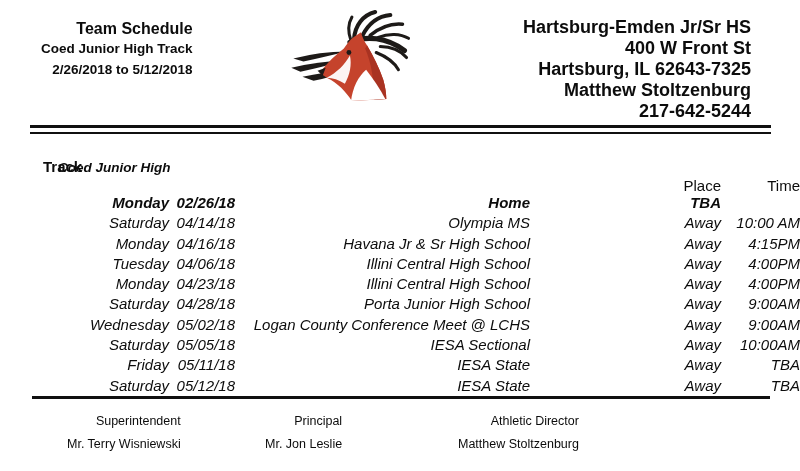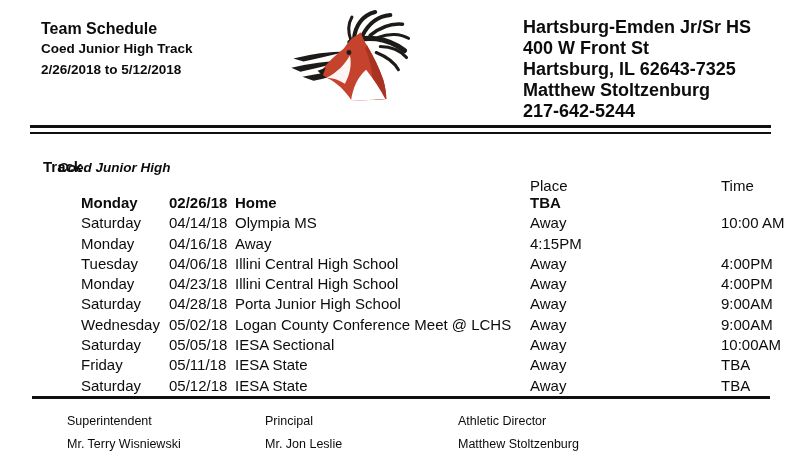--- a/index.html
+++ b/index.html
@@ -9,7 +9,7 @@
     color:#0c0c0c;
     -webkit-font-smoothing:antialiased;
   }
-  .page { position:relative; width:800px; height:471px; background:#ffffff; overflow:hidden; }
+  .page { position:relative; width:800px; height:471px; background:#ffffff; overflow:hidden;text-align:right; }
 
   
   .block-left { position:absolute; left:41px; top:19px; }

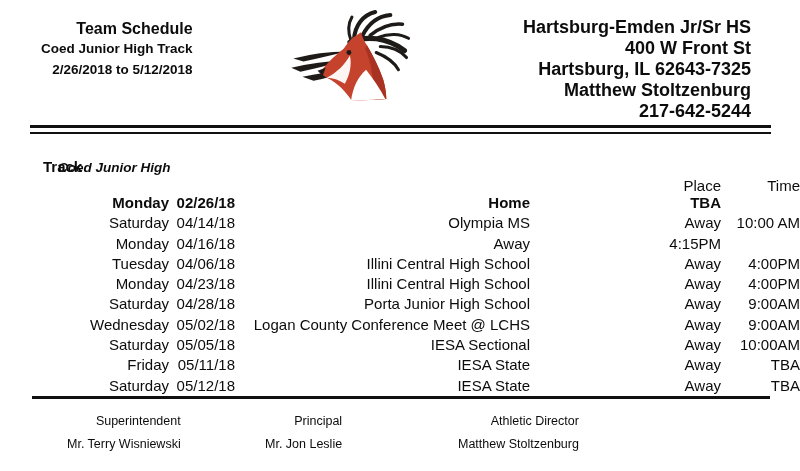--- a/index.html
+++ b/index.html
@@ -39,7 +39,7 @@
     grid-template-columns:88px 66px 295px 191px 79px;
   }
   .thead { height:14px; line-height:13px; font-weight:400; }
-  .trow  { height:20.3px; line-height:20.3px; }
+  .trow  { height:20.3px; line-height:20.3px;font-style:italic; }
   .trow.bold { font-weight:700; }
   .cell { overflow:visible; white-space:nowrap; }
 

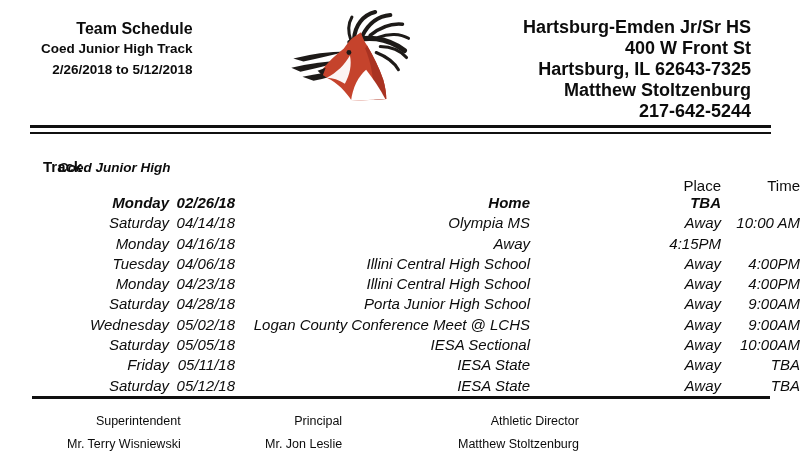--- a/index.html
+++ b/index.html
@@ -139,6 +139,7 @@
     <div class="trow">
       <span class="cell day">Monday</span>
       <span class="cell date">04/16/18</span>
+      <span class="cell event">Havana Jr &amp; Sr High School</span>
       <span class="cell place">Away</span>
       <span class="cell time">4:15PM</span>
     </div>

